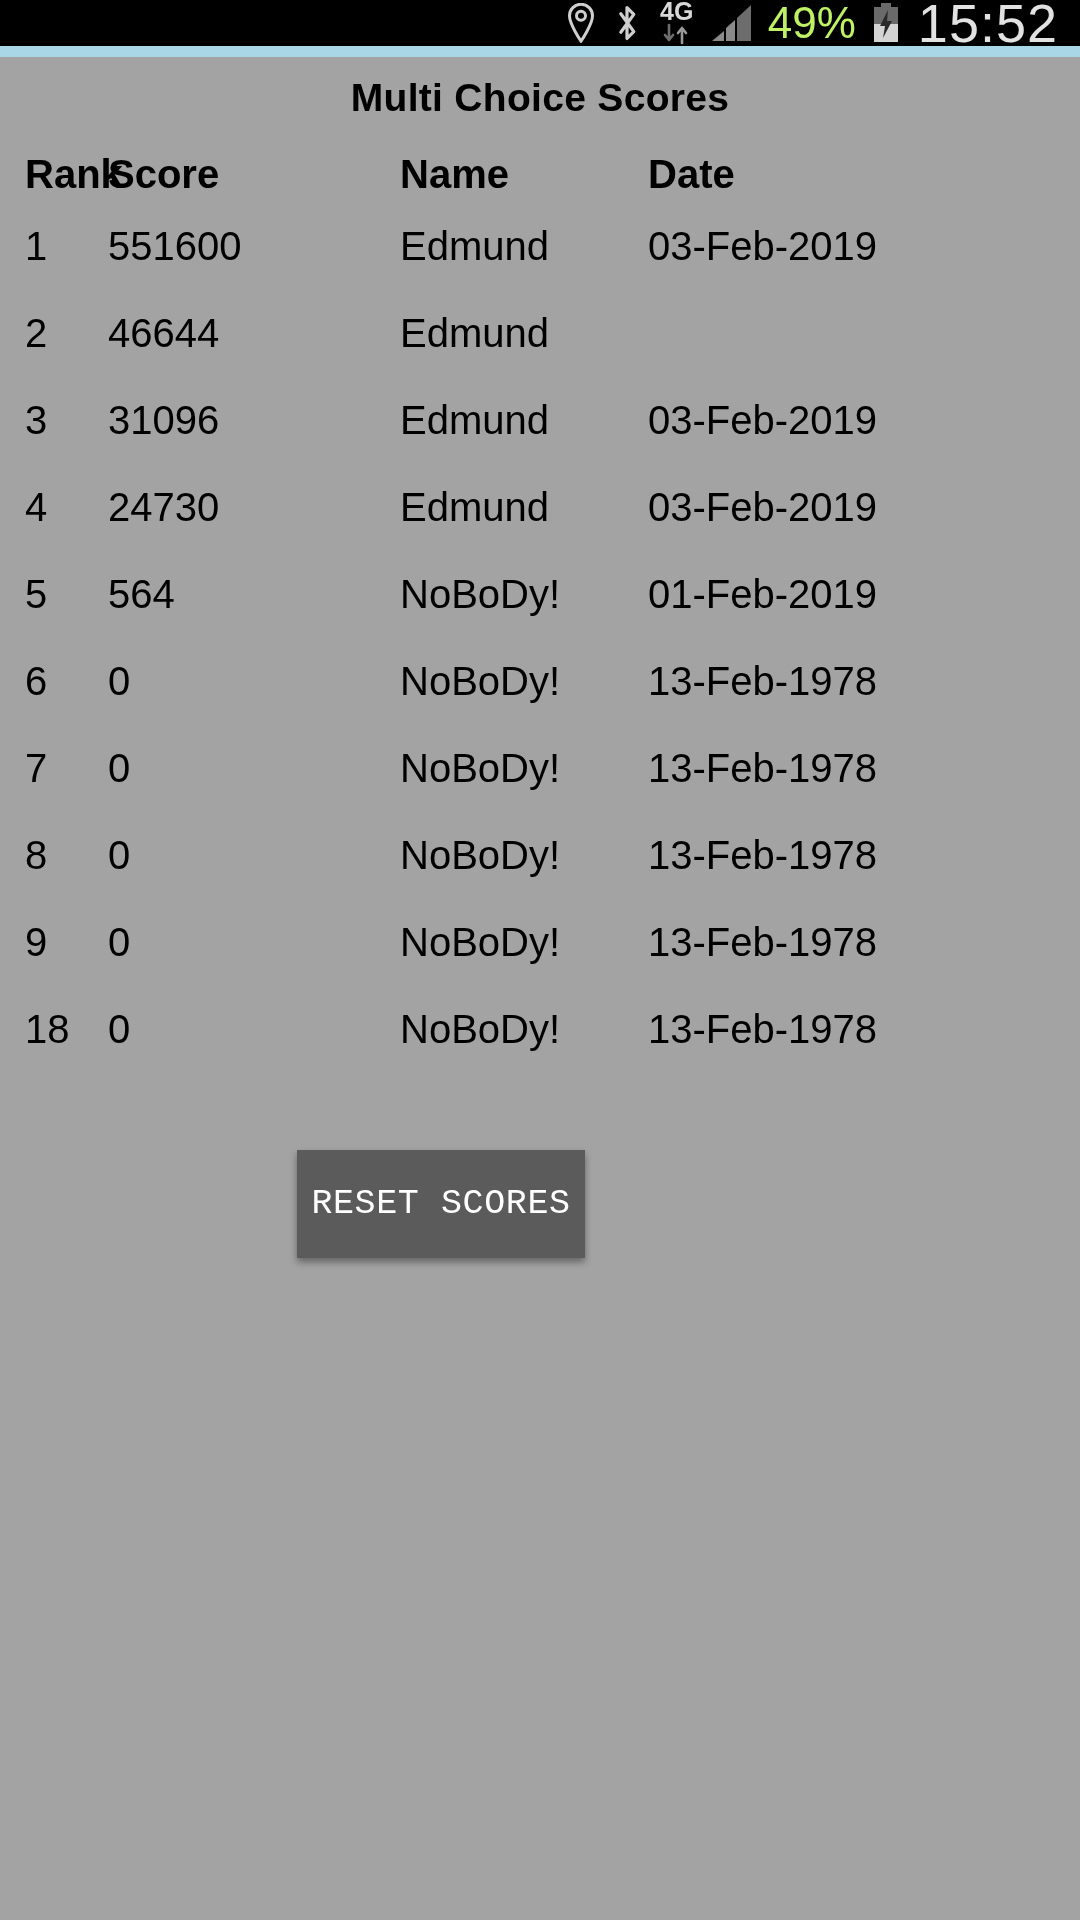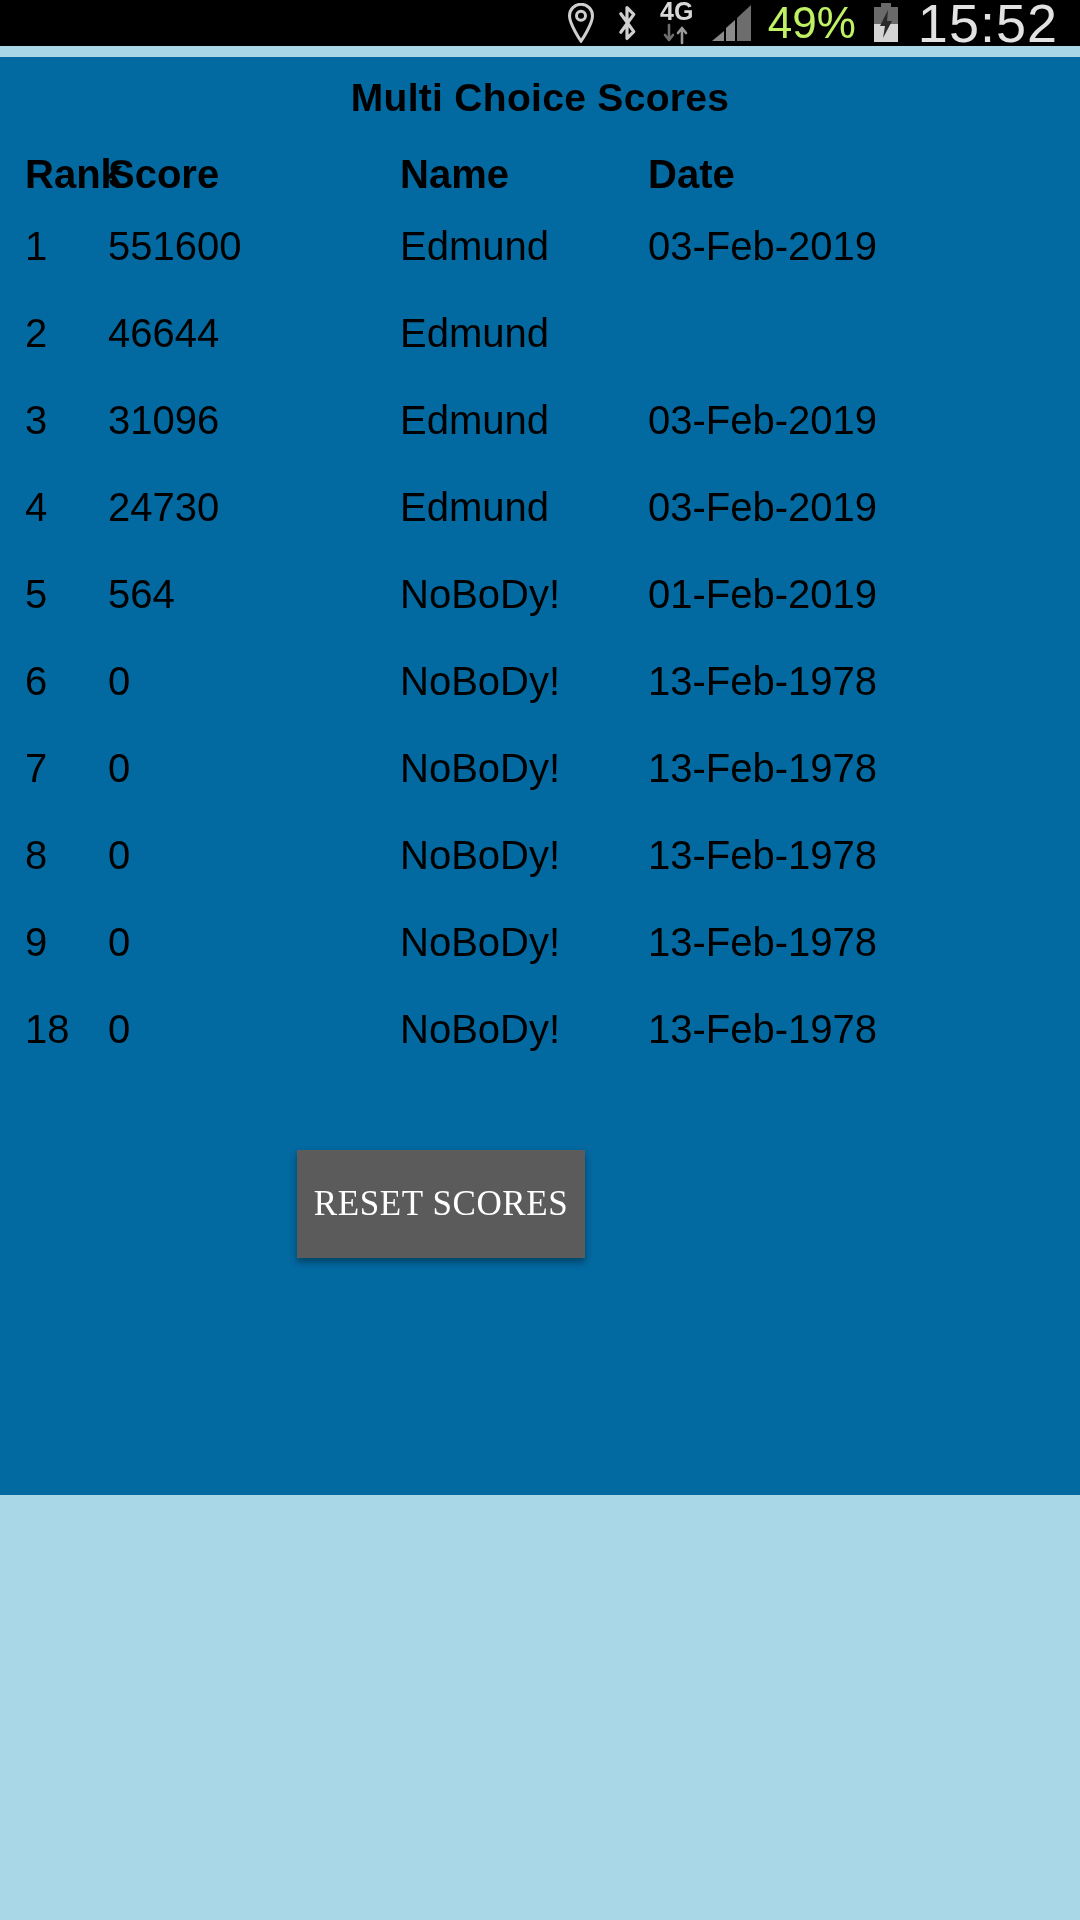--- a/index.html
+++ b/index.html
@@ -66,8 +66,8 @@
     position: absolute;
     top: 57px; left: 0;
     width: 1080px;
-    height: 1438px;
-    background: #0369a1;
+    height: 1863px;
+    background: #a3a3a3;
   }
 
   #page-title {

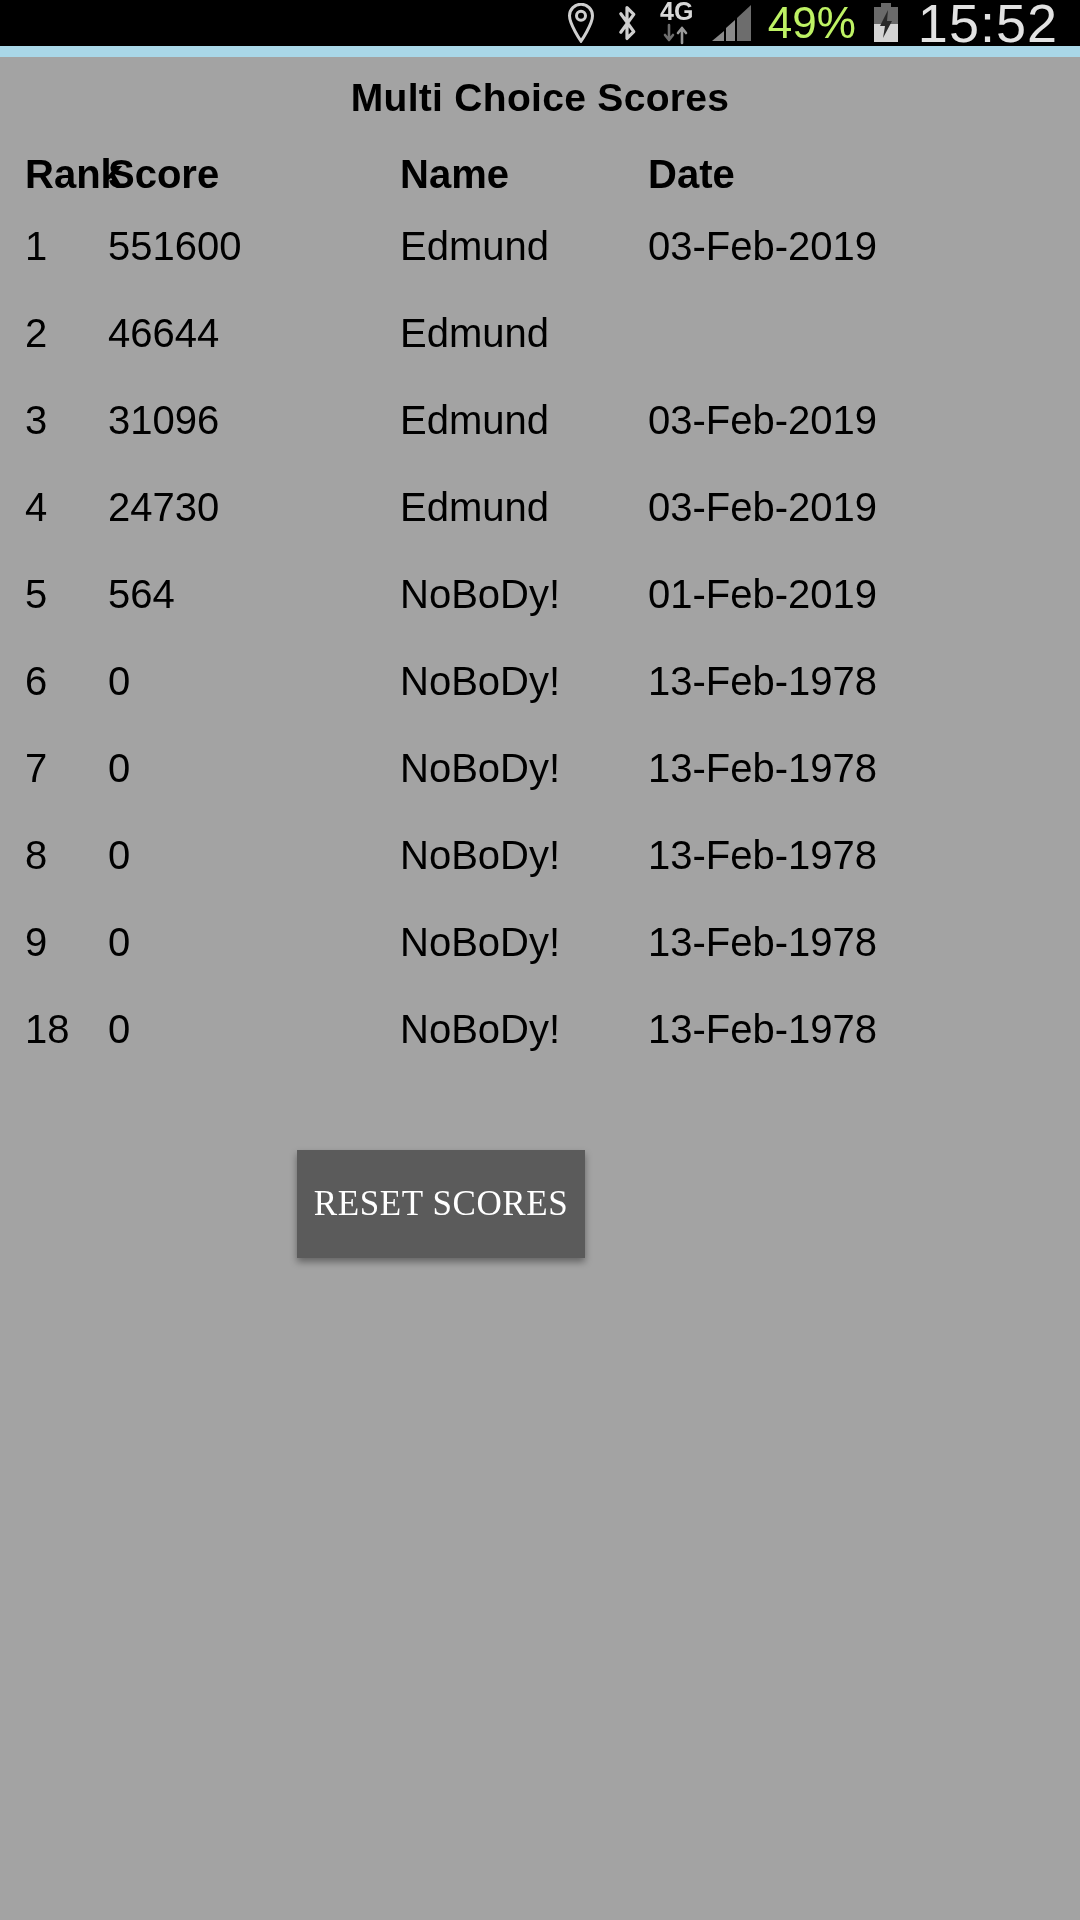--- a/index.html
+++ b/index.html
@@ -126,7 +126,7 @@
     border-radius: 0;
     color: #ffffff;
     font-size: 35px;
-    font-family: Liberation Serif, serif;
+    font-family: Liberation Mono, monospace;
     letter-spacing: 0.6px;
     box-shadow: 0 4px 7px rgba(0,0,0,0.38);
     cursor: pointer;

